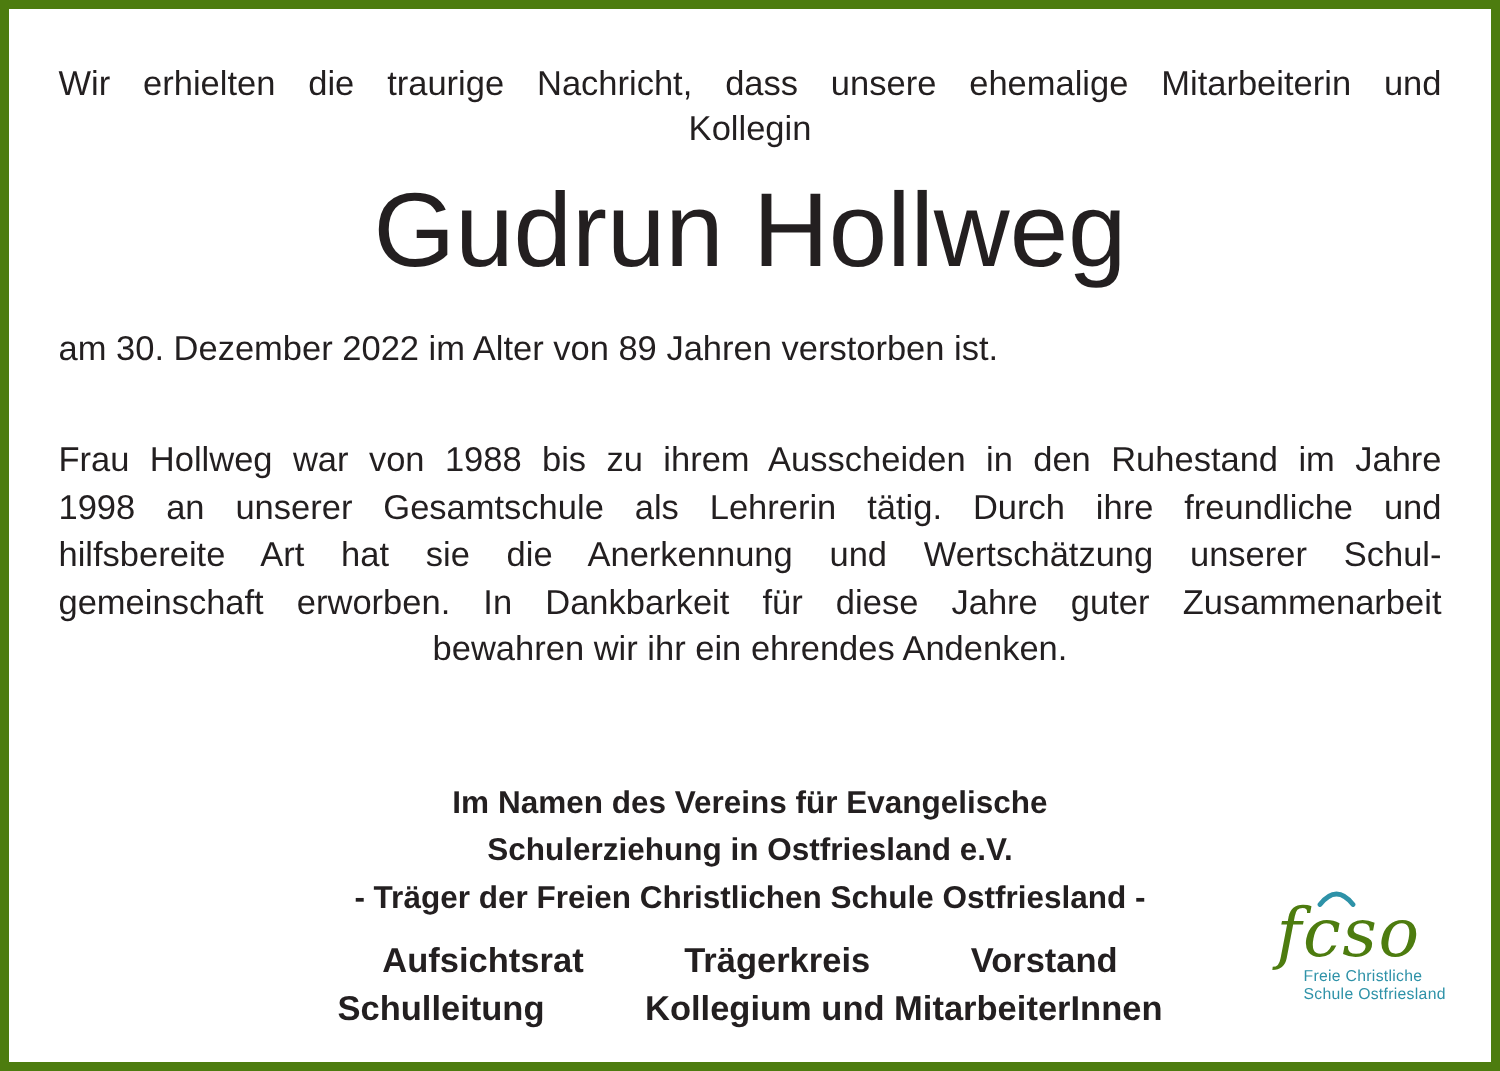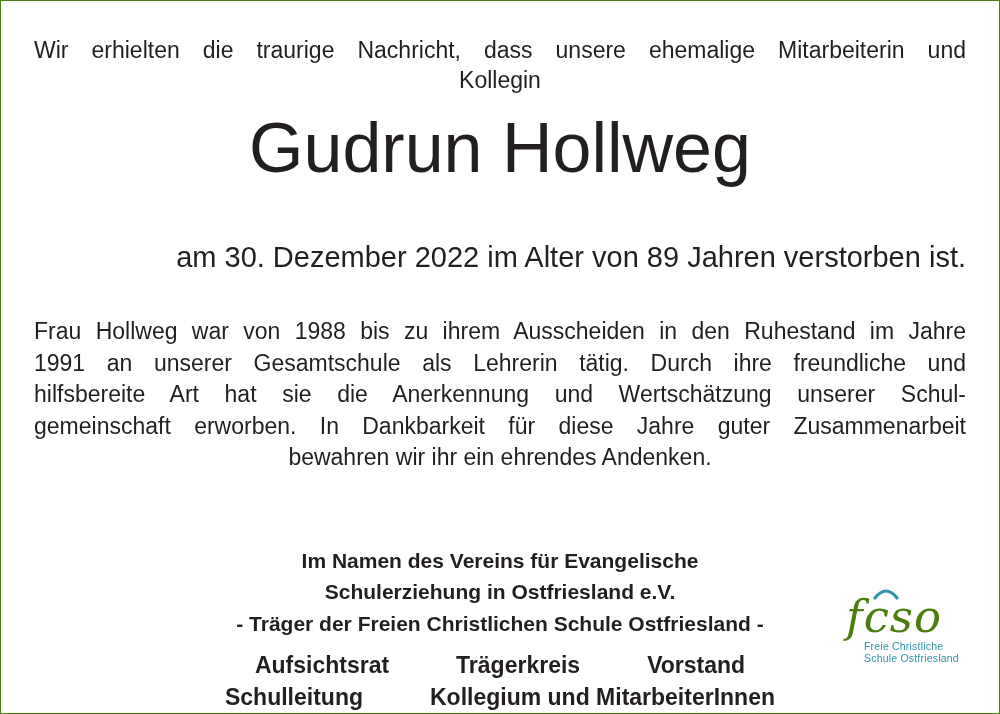--- a/index.html
+++ b/index.html
@@ -10,7 +10,7 @@
     height: 714px;
     box-sizing: border-box;
     background: #ffffff;
-    border: 1px solid #4d7c0f;
+    border: 6px solid #4d7c0f;
     padding: 0 33px;                 
     font-family: "Liberation Sans", "DejaVu Sans", sans-serif;
     color: #231f20;

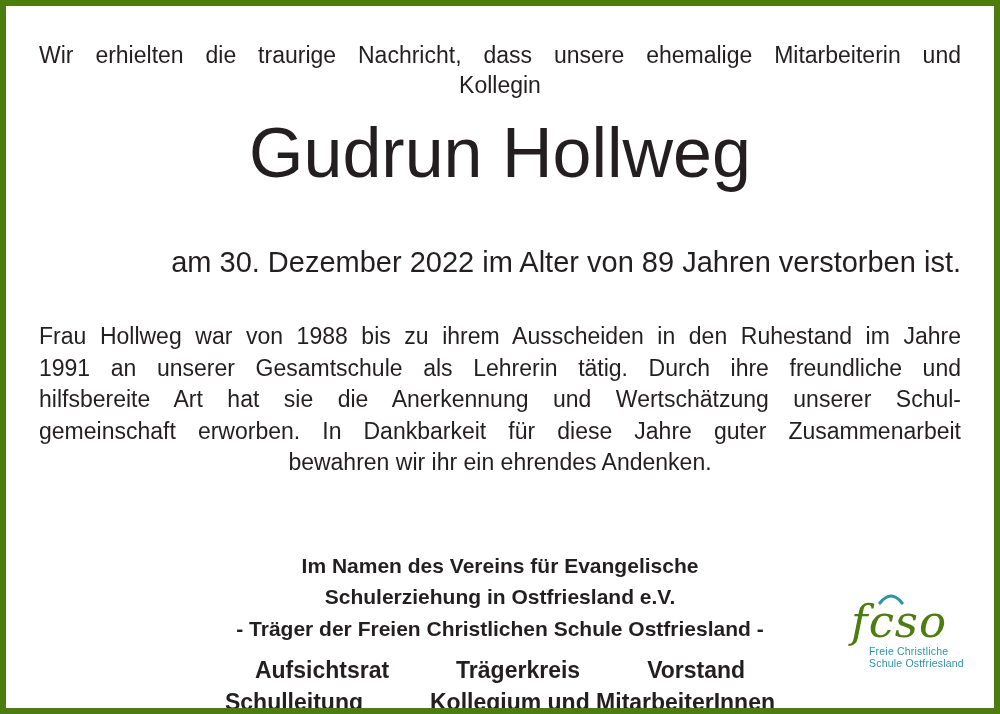--- a/index.html
+++ b/index.html
@@ -35,7 +35,7 @@
   }
 
   
-  .date { margin-top: 64px; font-size: 29px; line-height: 30px; text-align: right; }
+  .date { margin-top: 34px; font-size: 23px; line-height: 30px; text-align: left; }
 
   
   .body-par { margin-top: 44px; font-size: 23px; line-height: 31.5px; }

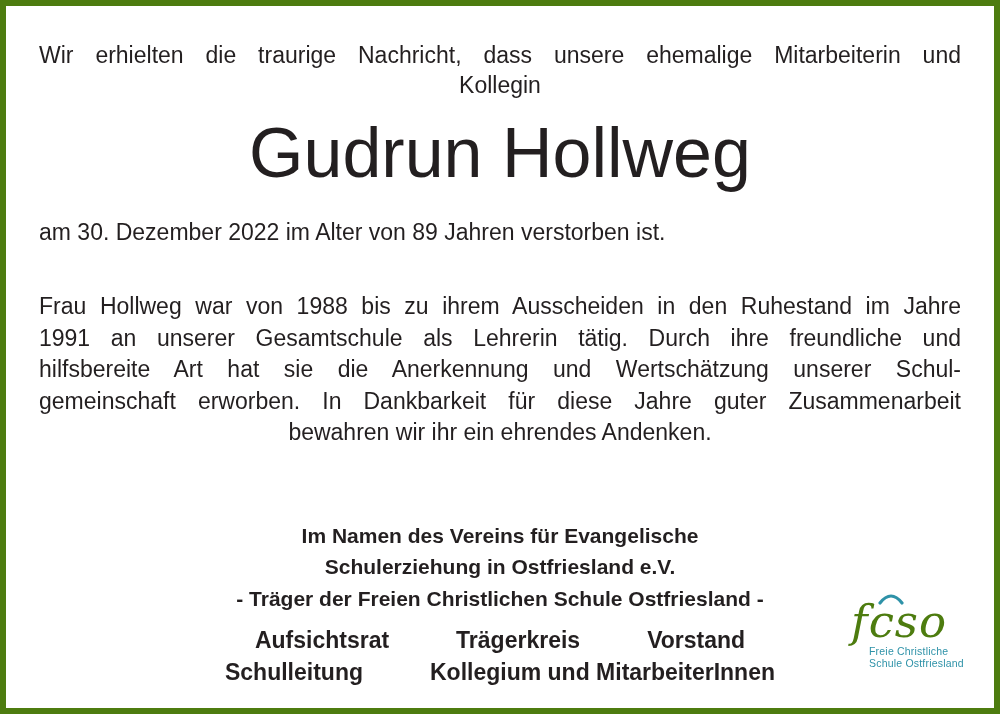--- a/index.html
+++ b/index.html
@@ -94,7 +94,7 @@
 
   <div class="body-par">
     <div class="jline">Frau Hollweg war von 1988 bis zu ihrem Ausscheiden in den Ruhestand im Jahre</div>
-    <div class="jline">1991 an unserer Gesamtschule als Lehrerin tätig. Durch ihre freundliche und</div>
+    <div class="jline">1998 an unserer Gesamtschule als Lehrerin tätig. Durch ihre freundliche und</div>
     <div class="jline">hilfsbereite Art hat sie die Anerkennung und Wertschätzung unserer Schul-</div>
     <div class="jline">gemeinschaft erworben. In Dankbarkeit für diese Jahre guter Zusammenarbeit</div>
     <div class="lline">bewahren wir ihr ein ehrendes Andenken.</div>

